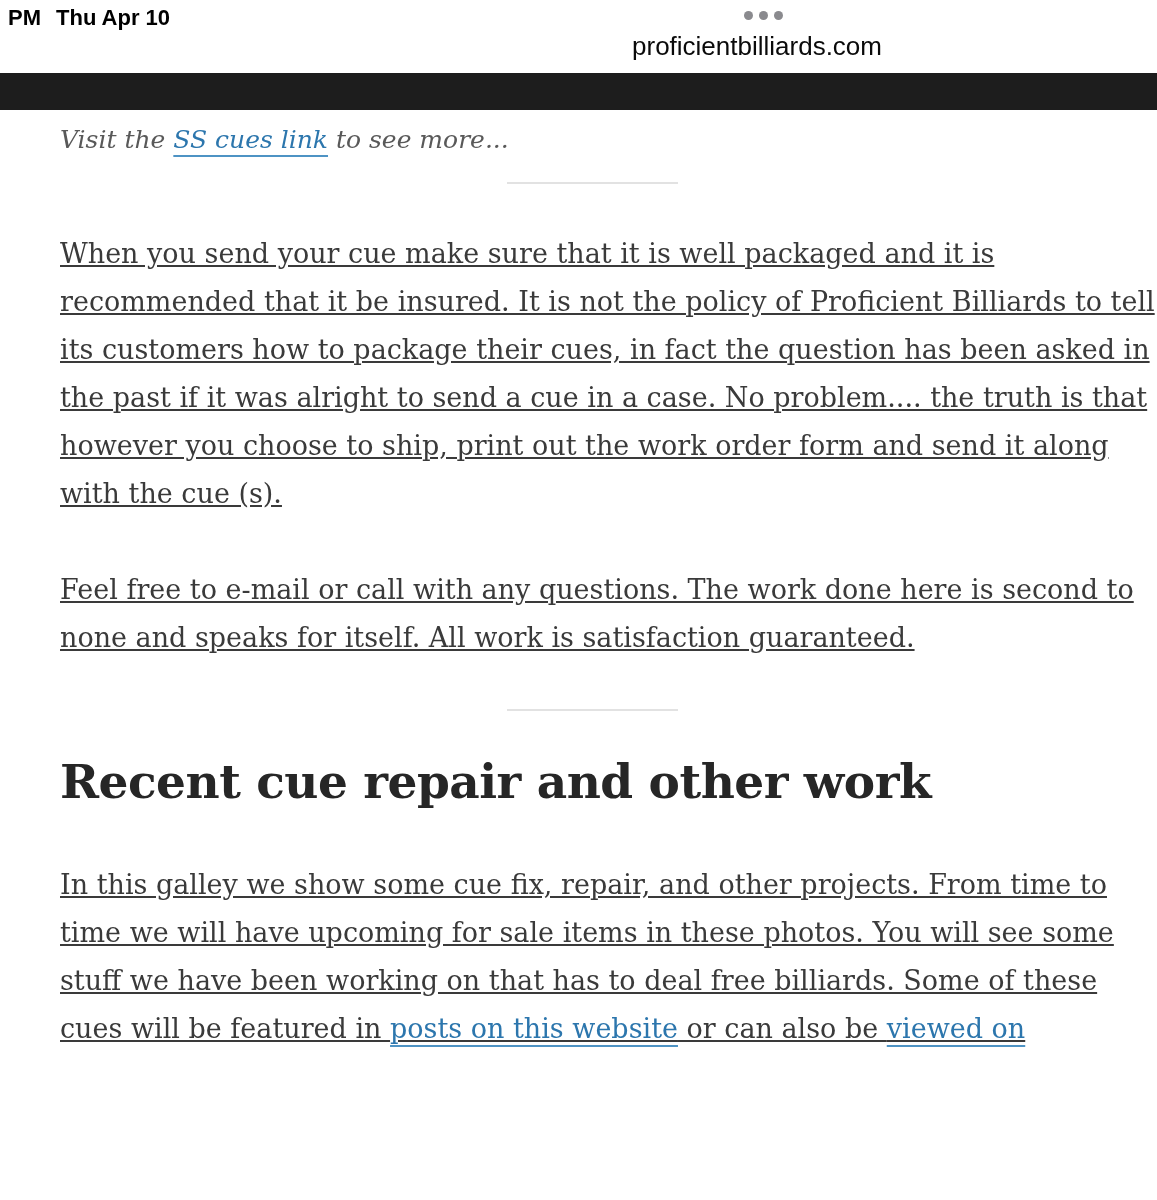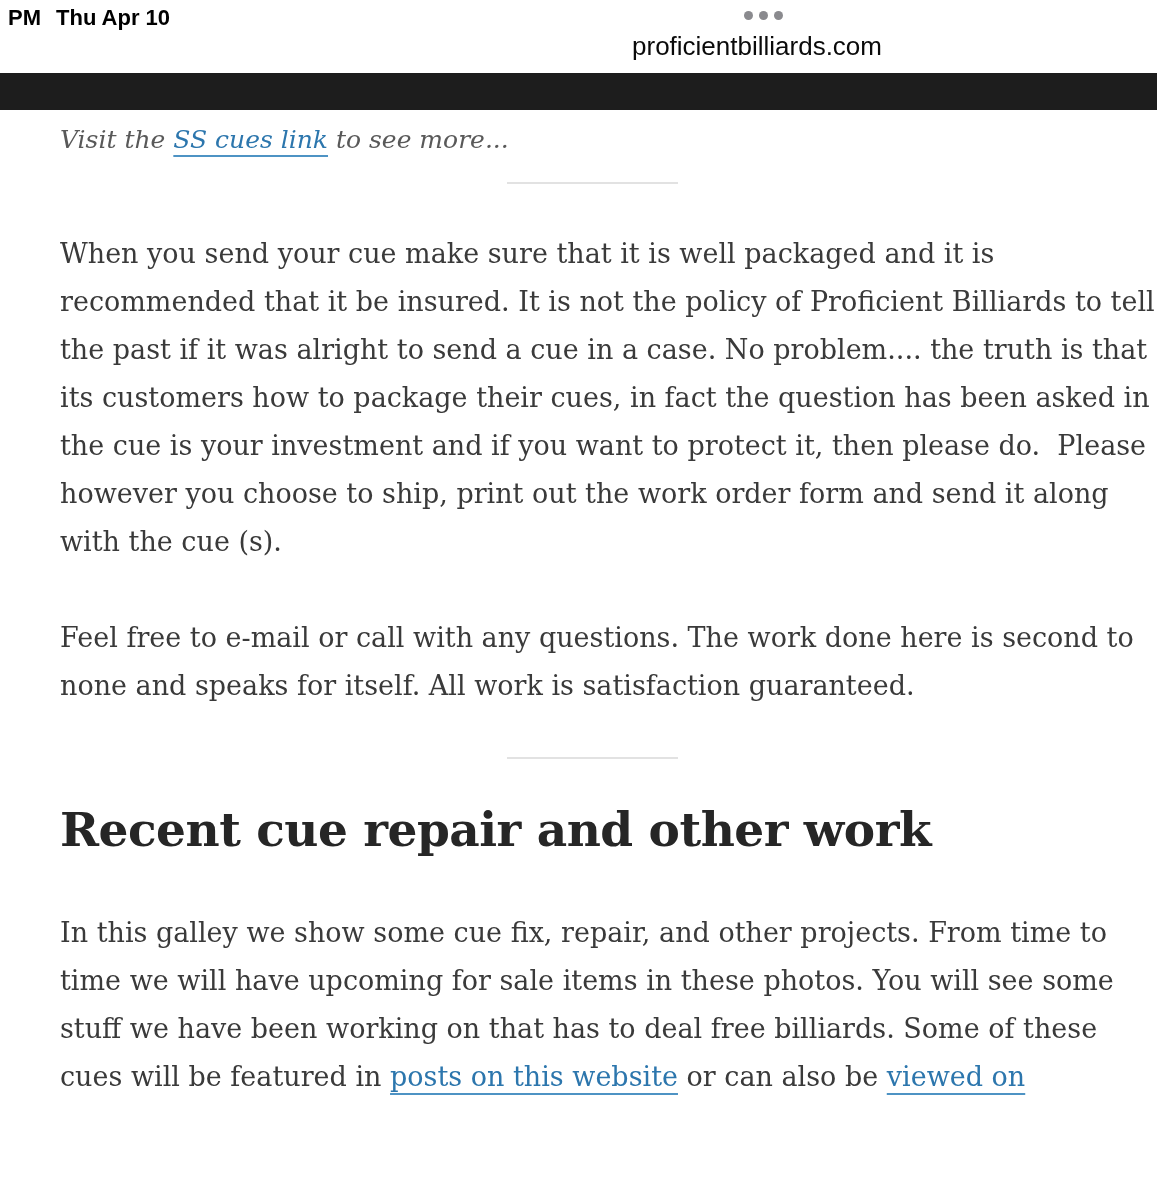--- a/index.html
+++ b/index.html
@@ -88,6 +88,7 @@
   .para {
     font: 400 27px/48px "DejaVu Serif", "Liberation Serif", serif;
     color: #3a3a3a;
+    text-decoration: underline;
   }
   .para .ln { white-space: pre; }
   .p1 { margin-top: 46px; }

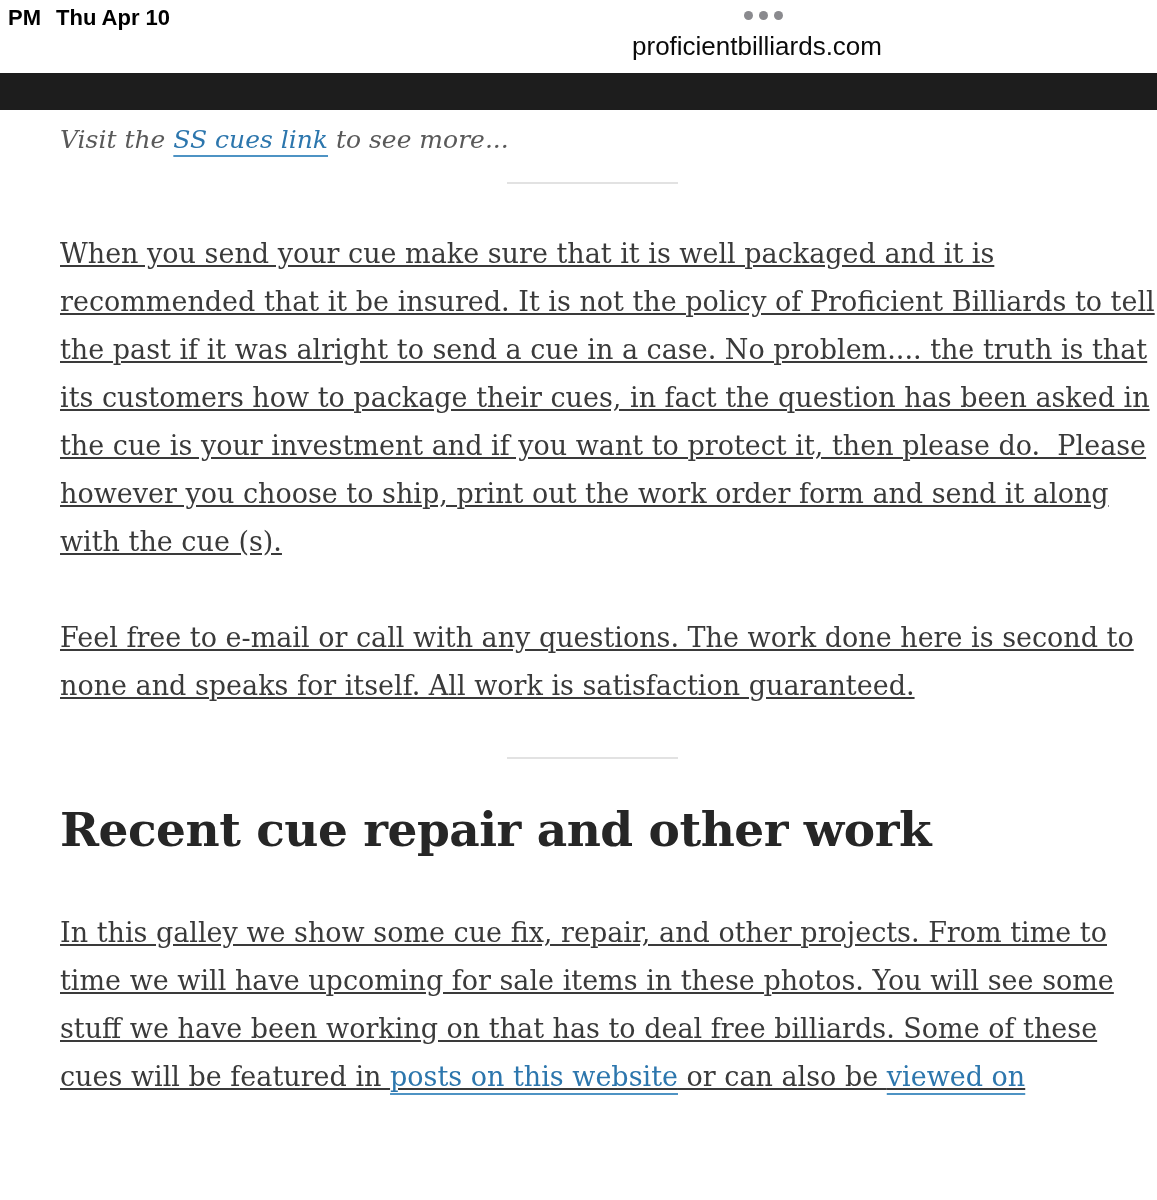--- a/index.html
+++ b/index.html
@@ -131,8 +131,8 @@
     <div class="para p1">
       <div class="ln">When you send your cue make sure that it is well packaged and it is</div>
       <div class="ln">recommended that it be insured. It is not the policy of Proficient Billiards to tell</div>
+      <div class="ln">its customers how to package their cues, in fact the question has been asked in</div>
       <div class="ln">the past if it was alright to send a cue in a case. No problem.... the truth is that</div>
-      <div class="ln">its customers how to package their cues, in fact the question has been asked in</div>
       <div class="ln">the cue is your investment and if you want to protect it, then please do.  Please</div>
       <div class="ln">however you choose to ship, print out the work order form and send it along</div>
       <div class="ln">with the cue (s).</div>

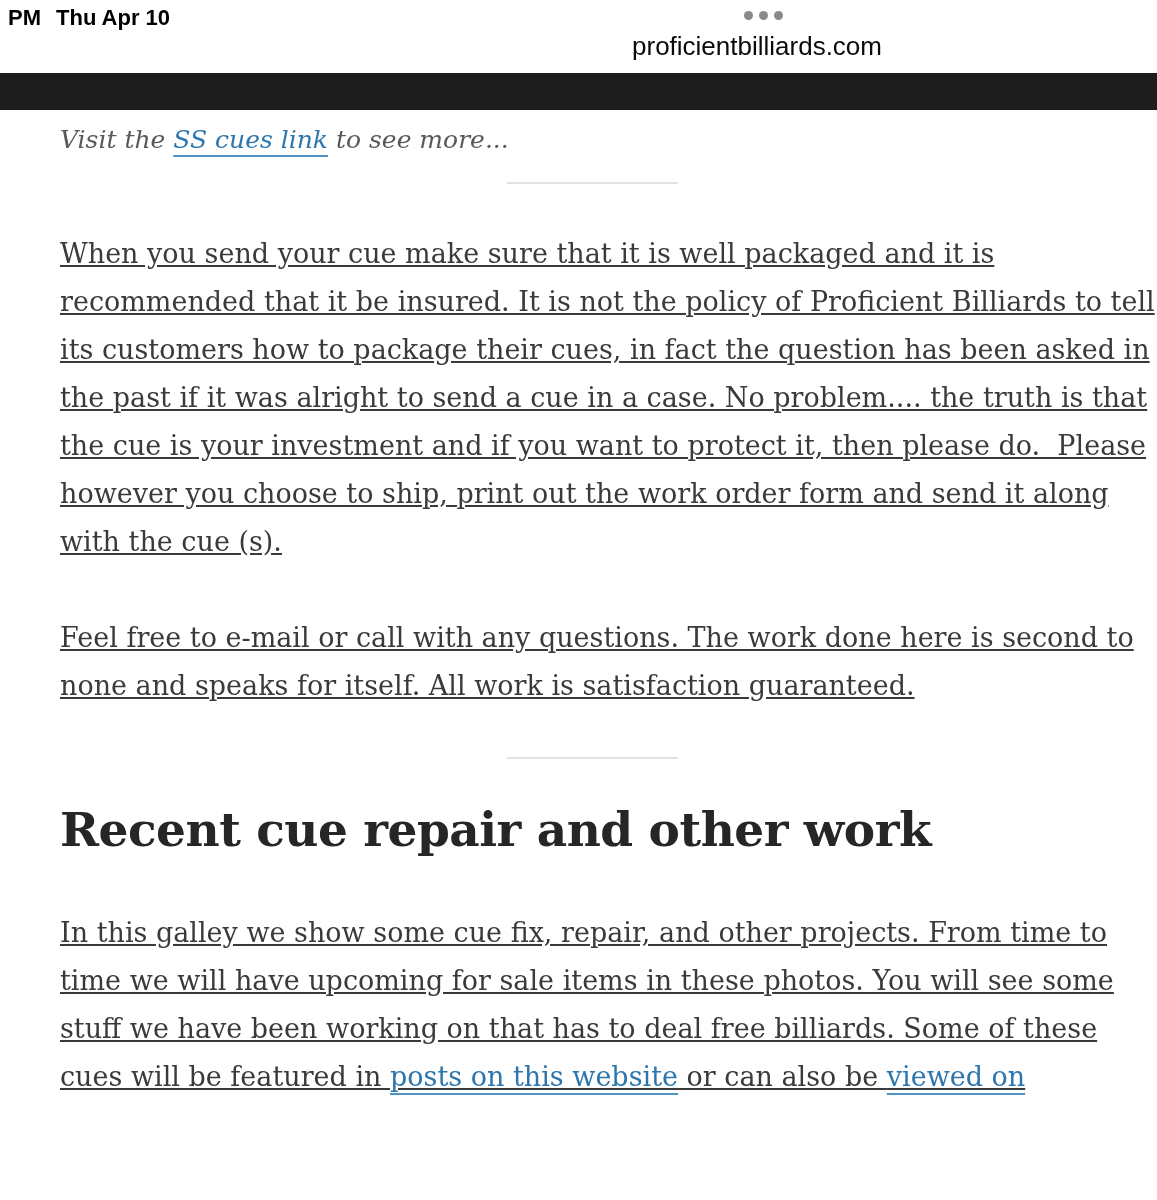--- a/index.html
+++ b/index.html
@@ -133,7 +133,6 @@
       <div class="ln">recommended that it be insured. It is not the policy of Proficient Billiards to tell</div>
       <div class="ln">its customers how to package their cues, in fact the question has been asked in</div>
       <div class="ln">the past if it was alright to send a cue in a case. No problem.... the truth is that</div>
-      <div class="ln">the cue is your investment and if you want to protect it, then please do.  Please</div>
       <div class="ln">however you choose to ship, print out the work order form and send it along</div>
       <div class="ln">with the cue (s).</div>
     </div>

